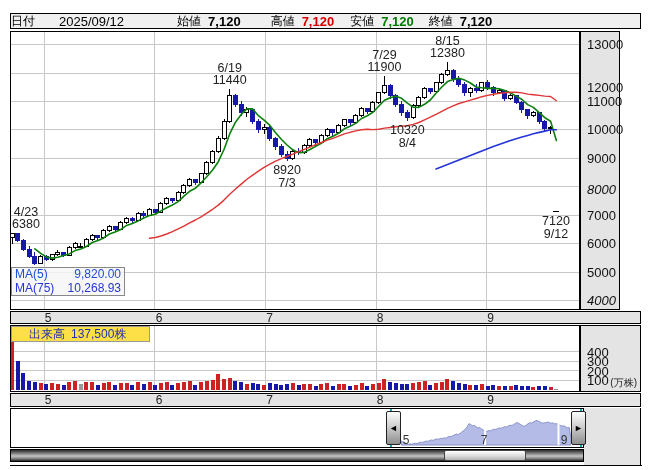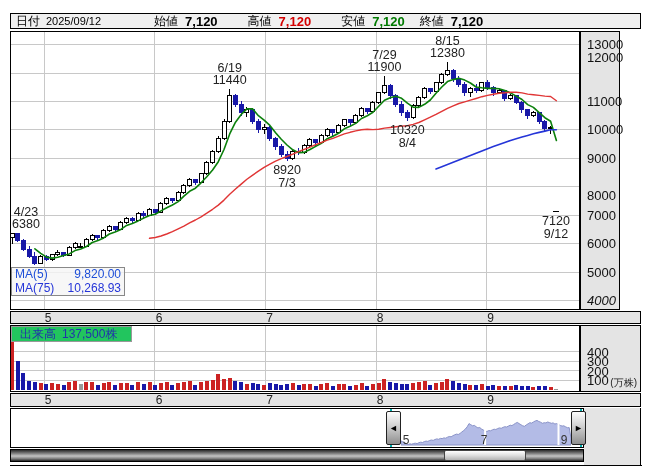--- a/index.html
+++ b/index.html
@@ -51,7 +51,7 @@
 <div id="stage">
 
   <div id="info-bar" class="panel">
-    <span class="ib-lab" style="margin-left:5px">日付</span>
+    <span class="ib-lab" style="">日付</span>
     <span class="ib-lab" style="margin-left:6px;font-size:11px">2025/09/12</span>
     <span class="ib-lab" style="margin-left:53px">始値</span>
     <span class="ib-val">7,120</span>

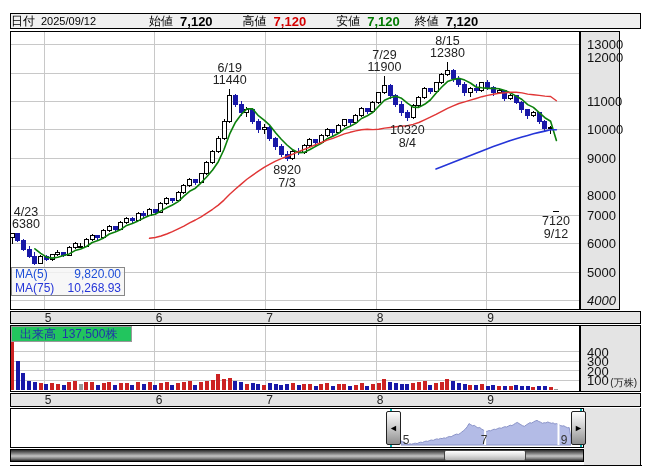--- a/index.html
+++ b/index.html
@@ -52,7 +52,7 @@
 
   <div id="info-bar" class="panel">
     <span class="ib-lab" style="">日付</span>
-    <span class="ib-lab" style="margin-left:6px;font-size:11px">2025/09/12</span>
+    <span class="ib-lab" style="margin-left:24px;font-size:13px">2025/09/12</span>
     <span class="ib-lab" style="margin-left:53px">始値</span>
     <span class="ib-val">7,120</span>
     <span class="ib-lab" style="margin-left:30px">高値</span>

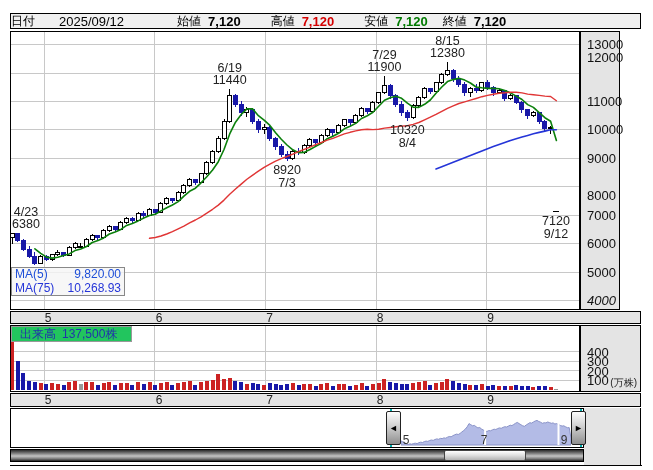--- a/index.html
+++ b/index.html
@@ -57,7 +57,7 @@
     <span class="ib-val">7,120</span>
     <span class="ib-lab" style="margin-left:30px">高値</span>
     <span class="ib-val val-high">7,120</span>
-    <span class="ib-lab" style="margin-left:30px">安値</span>
+    <span class="ib-lab" style="margin-left:16px">安値</span>
     <span class="ib-val val-low">7,120</span>
     <span class="ib-lab" style="margin-left:15px">終値</span>
     <span class="ib-val">7,120</span>

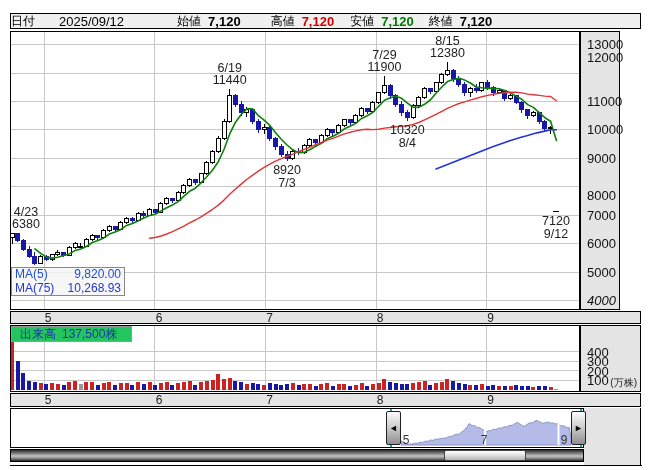--- a/index.html
+++ b/index.html
@@ -298,7 +298,7 @@
   </div>
   <div id="main-ylabels" class="panel gray">
       <span class="ylab" style="top: 6.1px;">13000</span>
-      <span class="ylab" style="top: 19px; text-align: right;">12000</span>
+      <span class="ylab" style="top: 49px; text-align: right;">12000</span>
       <span class="ylab" style="top: 62.9666px;">11000</span>
       <span class="ylab" style="top: 91.3999px;">10000</span>
       <span class="ylab" style="top: 119.833px;">9000</span>

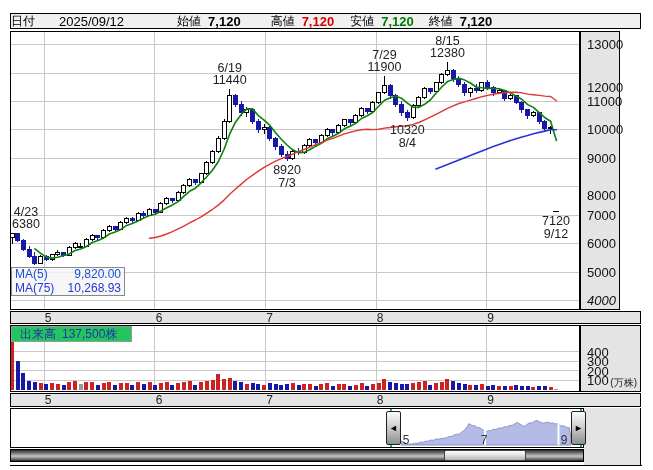--- a/index.html
+++ b/index.html
@@ -302,7 +302,7 @@
       <span class="ylab" style="top: 62.9666px;">11000</span>
       <span class="ylab" style="top: 91.3999px;">10000</span>
       <span class="ylab" style="top: 119.833px;">9000</span>
-      <span class="ylab" style="top: 157px;">8000</span>
+      <span class="ylab" style="top: 151px; font-style: italic;">8000</span>
       <span class="ylab" style="top: 176.7px;">7000</span>
       <span class="ylab" style="top: 205.133px;">6000</span>
       <span class="ylab" style="top: 233.566px;">5000</span>

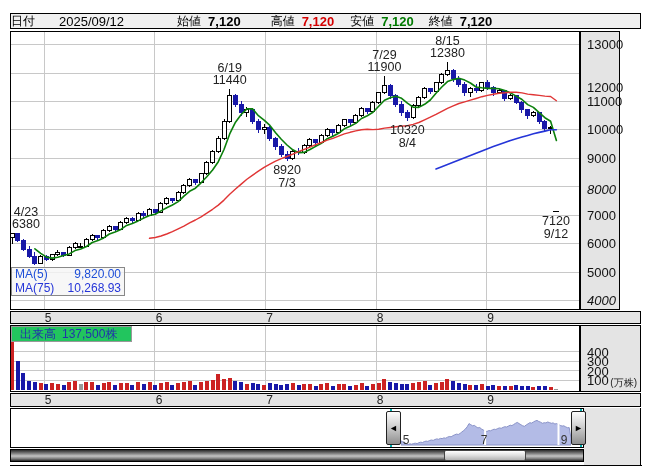--- a/index.html
+++ b/index.html
@@ -28,8 +28,8 @@
   #ma-legend{position:absolute;left:11px;top:267px;width:114px;background:rgba(245,245,245,0.82);border:1px solid #888;z-index:5;font-size:12px;}
   .lg-row{display:flex;justify-content:space-between;padding:0 3px;line-height:13.5px;}
   .lg-ma5{color:#1d4ed8;} .lg-ma25{color:#e03535;} .lg-ma75{color:#2535d8;}
-  #vol-header{position:absolute;left:11px;top:326px;background:#22c55e;border:1px solid #999;z-index:5;
-    font-size:12px;line-height:12px;color:#2233aa;padding:1px 8px;white-space:nowrap;}
+  #vol-header{position:absolute;left:11px;top:326px;background:#fde047;border:1px solid #999;z-index:5;
+    font-size:12px;line-height:12px;color:#2233aa;padding:1px 17px;white-space:nowrap;}
   #vol-header span{margin-right:6px;}
   #nav-row{left:10px;top:408px;width:574px;height:40px;}
   #nav-fill-right{position:absolute;left:584px;top:408px;width:57px;height:57px;background:#e4e4e4;border-right:1px solid #000;}

